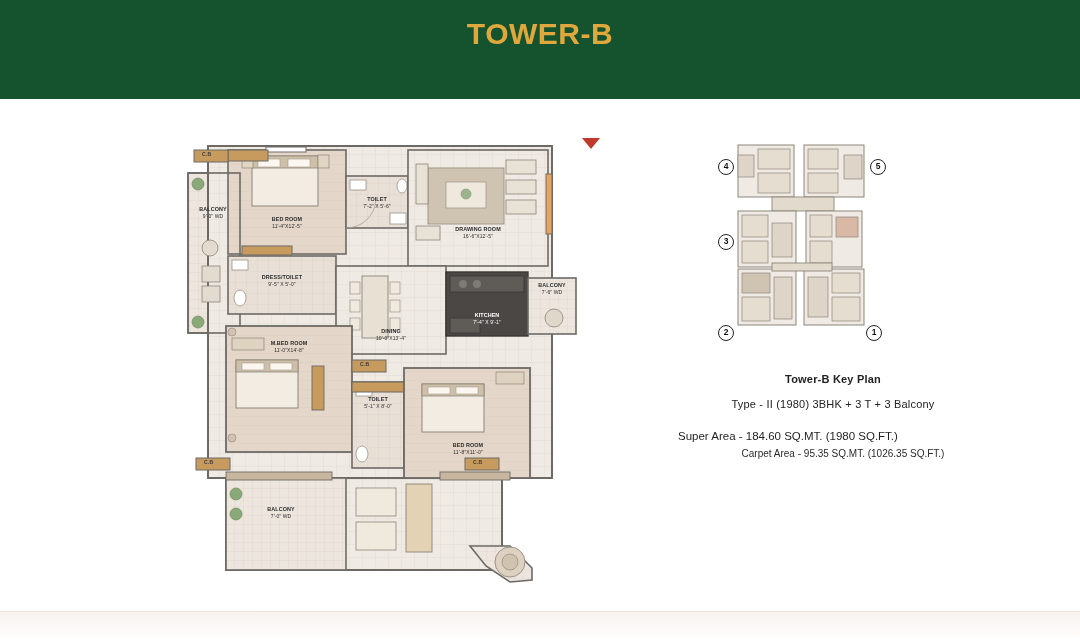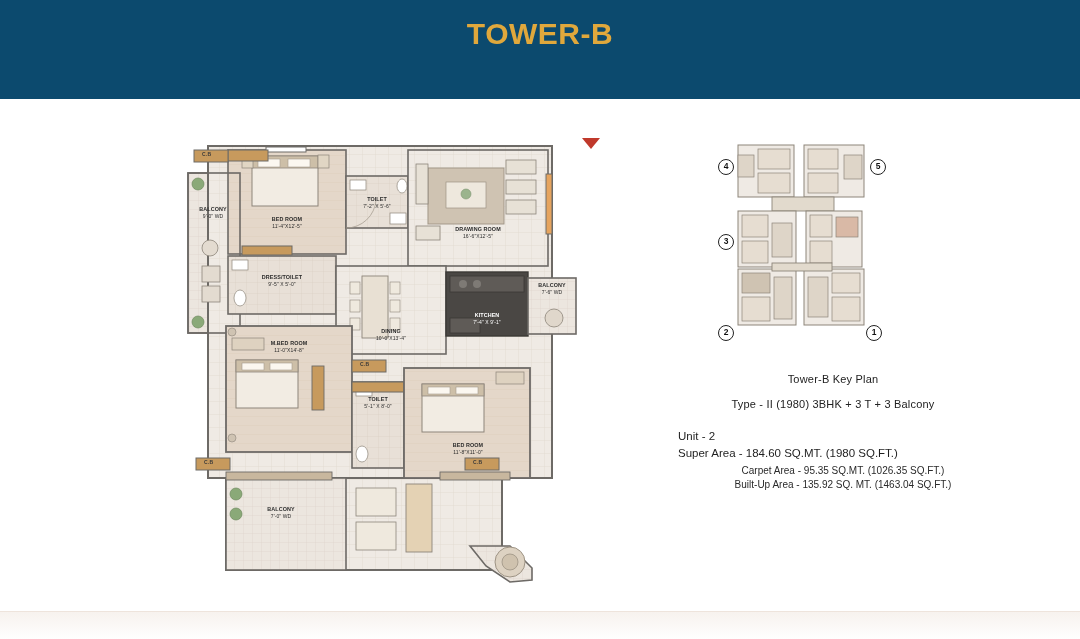--- a/index.html
+++ b/index.html
@@ -21,7 +21,7 @@
     left: 0; top: 0;
     width: 1080px;
     height: 99px;
-    background: #0c4a6e;
+    background: #14532d;
     color: #ffffff;
     text-align: center;
   }

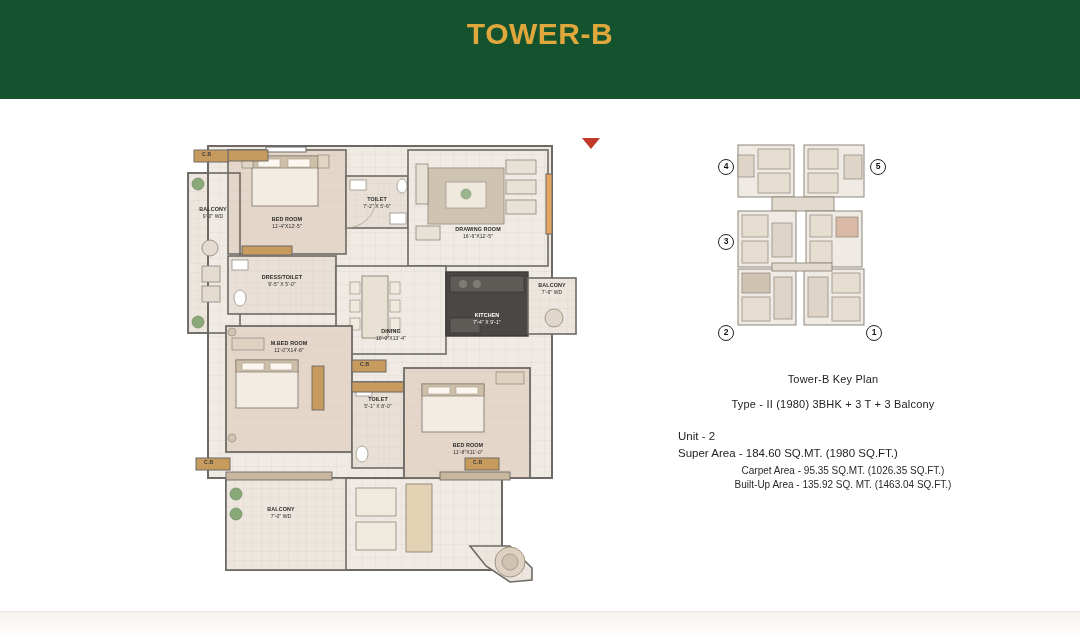--- a/index.html
+++ b/index.html
@@ -115,6 +115,7 @@
     font-size: 11px;
     color: #222;
     letter-spacing: .2px;
+    font-weight: bold;
   }
   .kp-type {
     position: absolute;

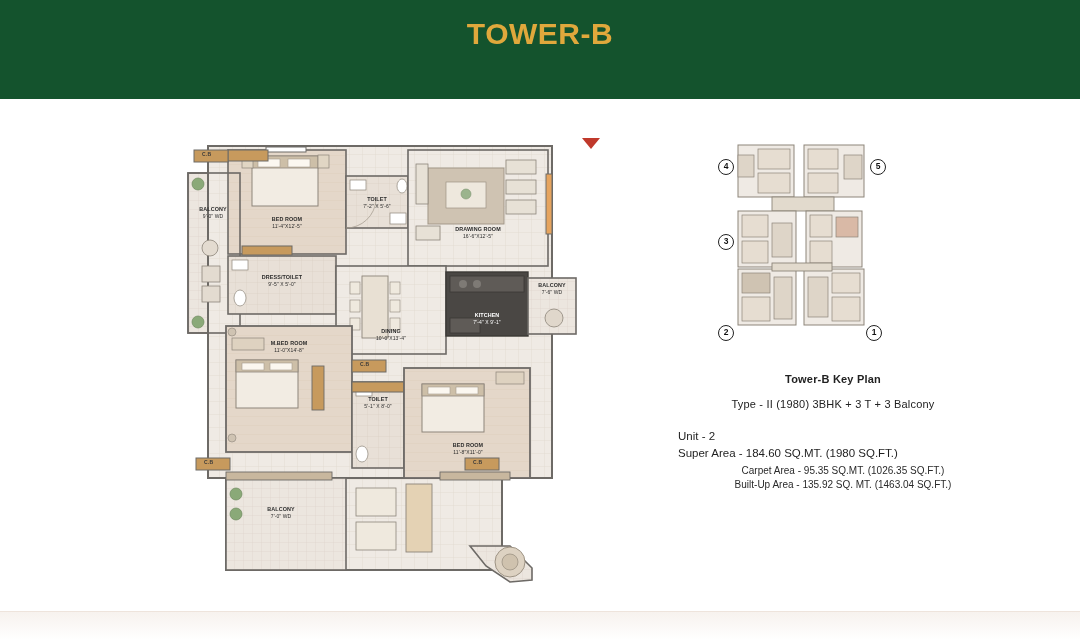--- a/index.html
+++ b/index.html
@@ -405,7 +405,6 @@
 <div class="kp-type">Type - II (1980) 3BHK + 3 T + 3 Balcony</div>
 
 <div class="details">
-  <div class="unit">Unit - 2</div>
   <div class="super">Super Area - 184.60 SQ.MT. (1980 SQ.FT.)</div>
   <div class="row">Carpet Area - 95.35 SQ.MT. (1026.35 SQ.FT.)</div>
   <div class="row">Built-Up Area - 135.92 SQ. MT. (1463.04 SQ.FT.)</div>

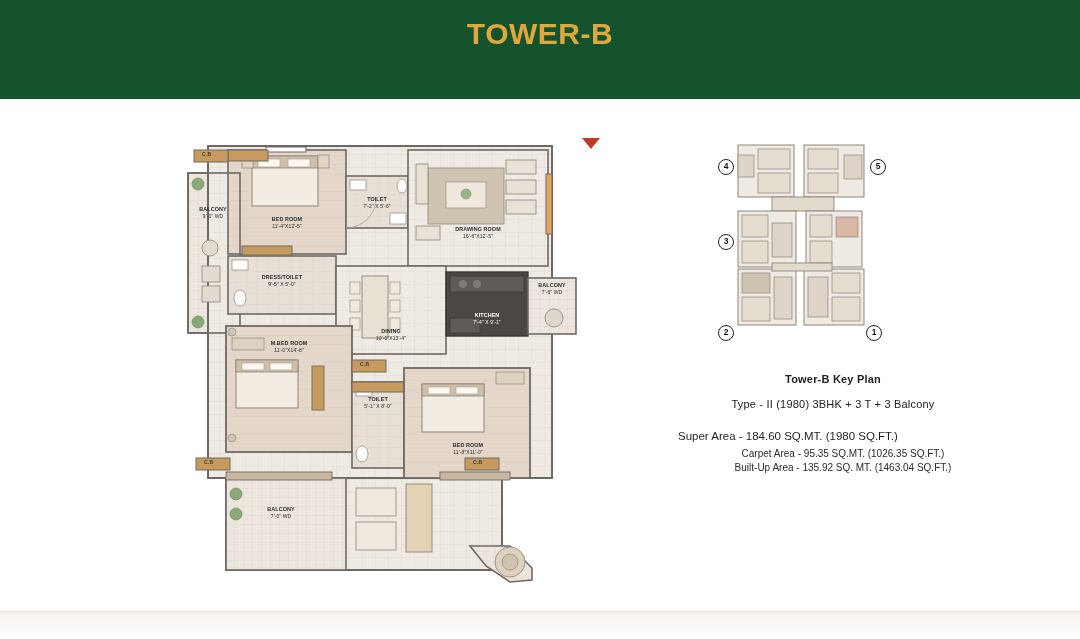--- a/index.html
+++ b/index.html
@@ -407,7 +407,6 @@
 <div class="details">
   <div class="super">Super Area - 184.60 SQ.MT. (1980 SQ.FT.)</div>
   <div class="row">Carpet Area - 95.35 SQ.MT. (1026.35 SQ.FT.)</div>
-  <div class="row">Built-Up Area - 135.92 SQ. MT. (1463.04 SQ.FT.)</div>
 </div>
 
 <div class="footer-strip"></div>

